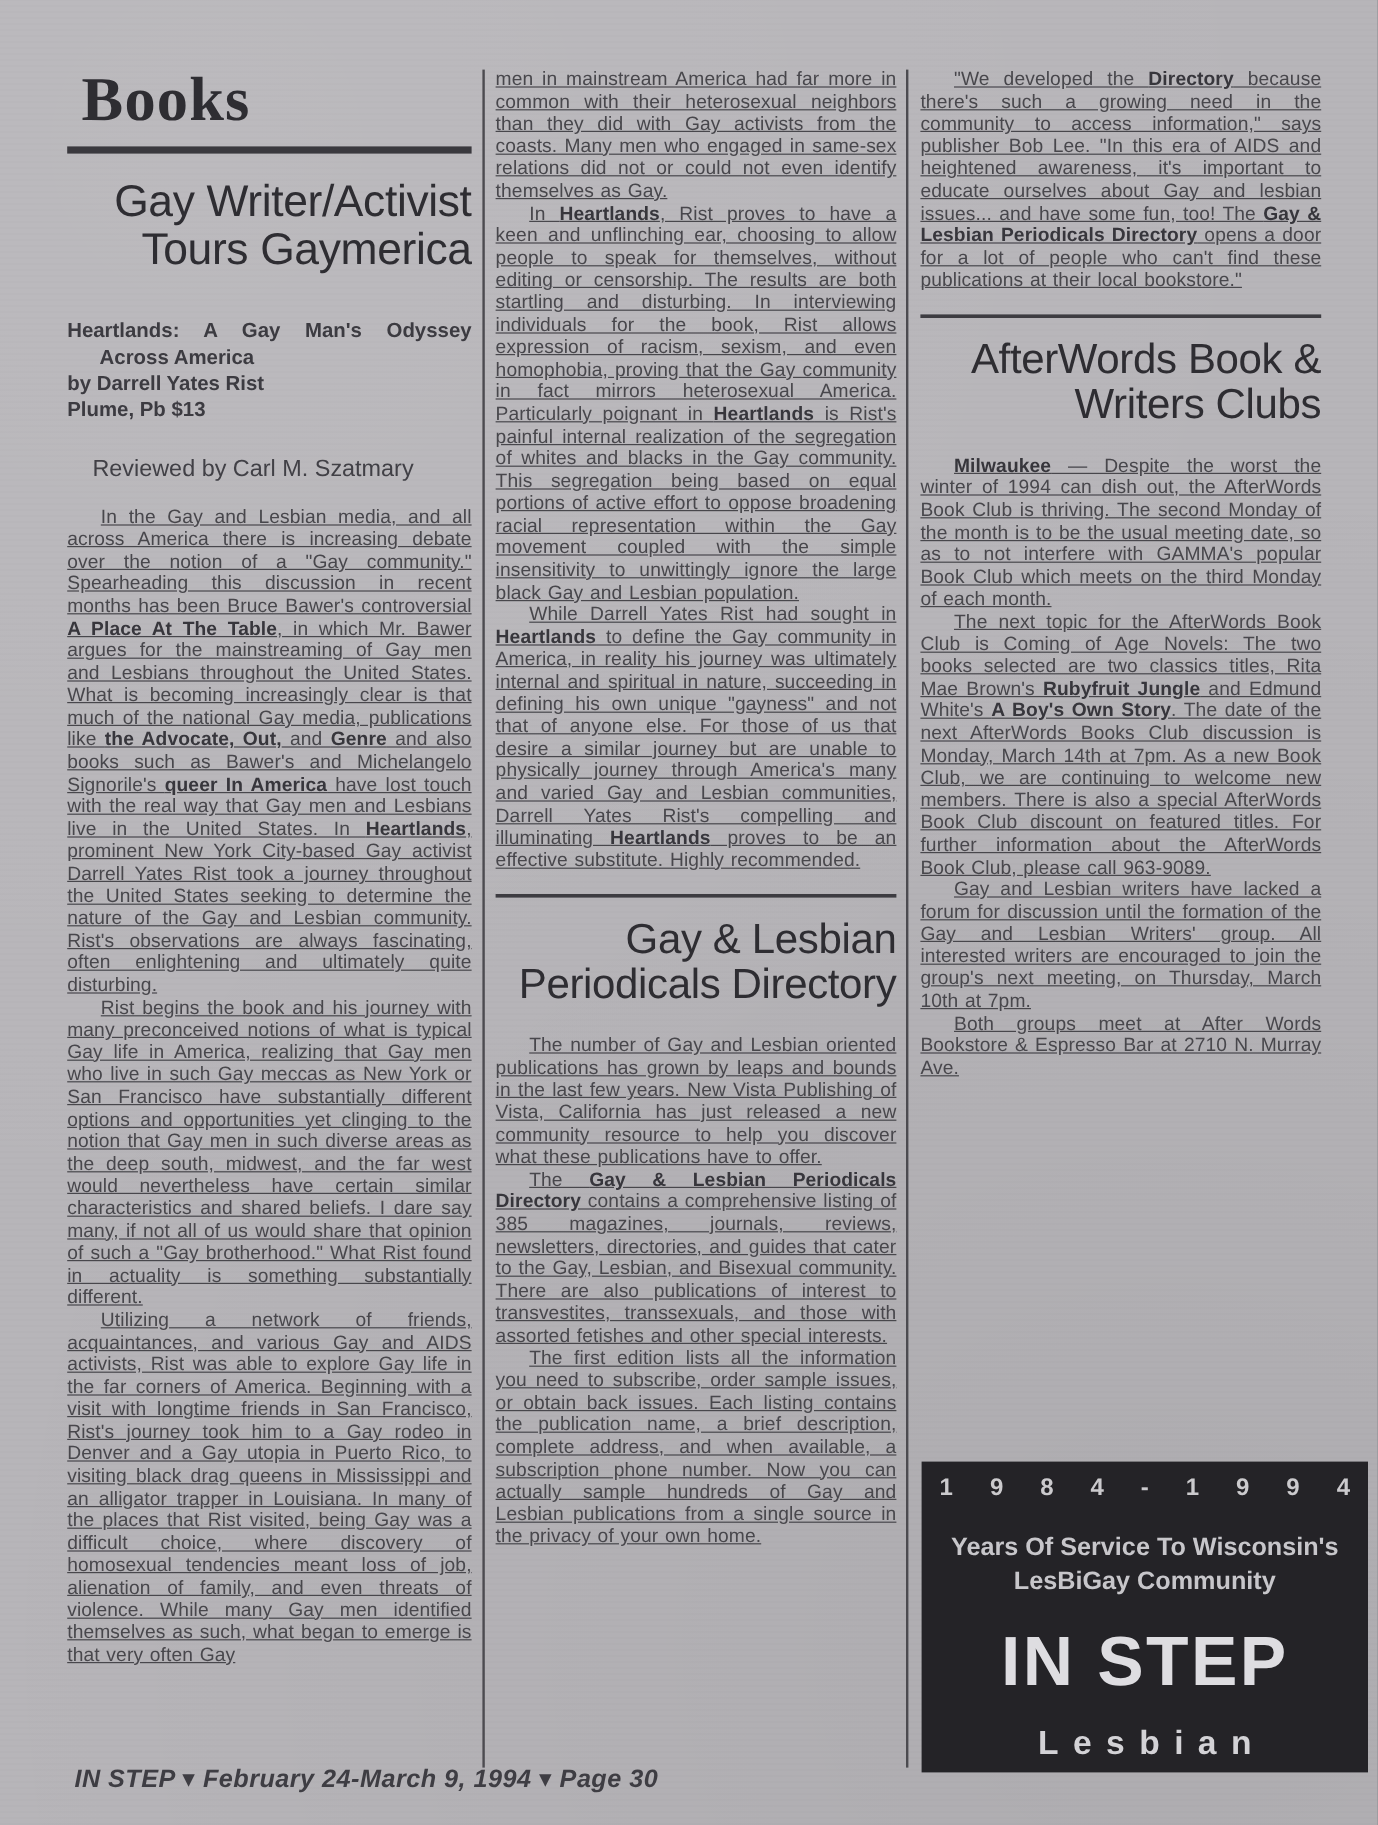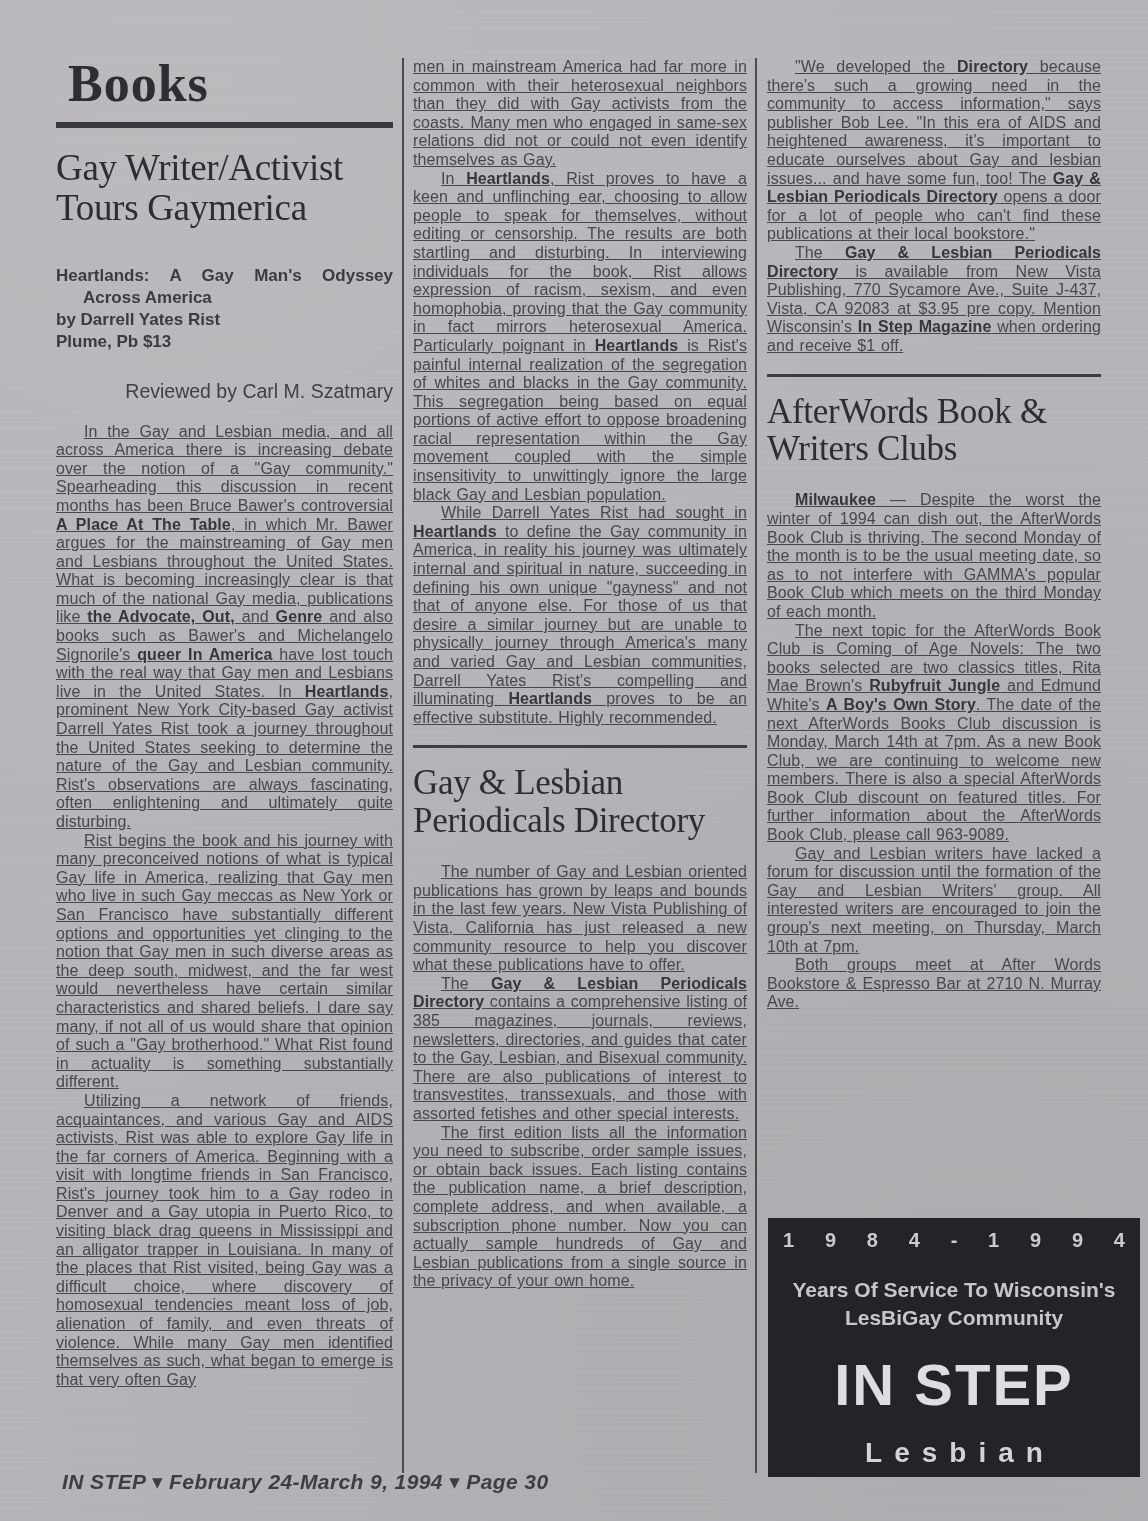--- a/index.html
+++ b/index.html
@@ -31,9 +31,9 @@
   .kicker-rule { height:6px; background:#3a393e; margin:12px 0 20px; }
 
   .headline, .section-head {
-    font-family:Liberation Serif, serif;
+    font-family:Liberation Sans, sans-serif;
     font-weight:normal; font-size:37px; line-height:1.07;
-    color:var(--ink_dark, #2e2d32); letter-spacing:-0.3px;
+    color:var(--ink_dark, #2e2d32); letter-spacing:-0.3px;text-align:right;
   }
   .section-head { font-size:35px; margin:4px 0 24px; }
 

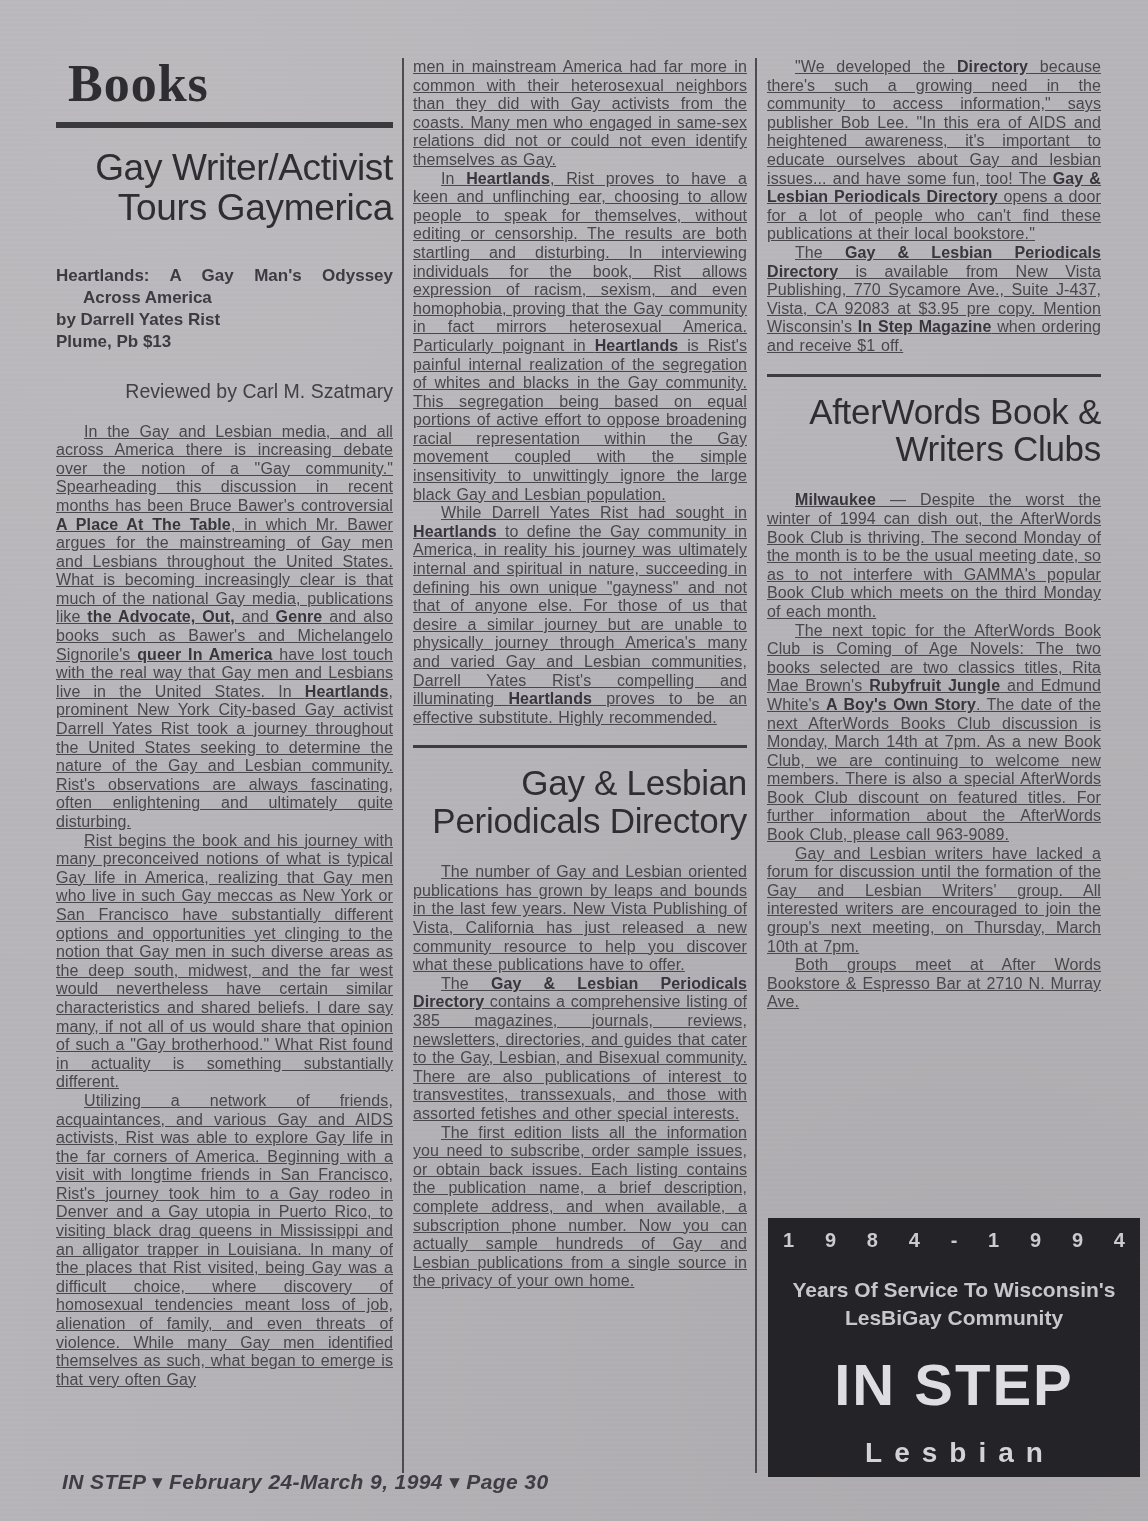--- a/index.html
+++ b/index.html
@@ -127,7 +127,6 @@
   <section class="col" id="col3">
     <div class="body">
       <p>"We developed the <b>Directory</b> because there's such a growing need in the community to access information," says publisher Bob Lee. "In this era of AIDS and heightened awareness, it's important to educate ourselves about Gay and lesbian issues... and have some fun, too! The <b>Gay &amp; Lesbian Periodicals Directory</b> opens a door for a lot of people who can't find these publications at their local bookstore."</p>
-      <p>The <b>Gay &amp; Lesbian Periodicals Directory</b> is available from New Vista Publishing, 770 Sycamore Ave., Suite J-437, Vista, CA 92083 at $3.95 pre copy. Mention Wisconsin's <b>In Step Magazine</b> when ordering and receive $1 off.</p>
     </div>
 
     <div class="section-rule"></div>

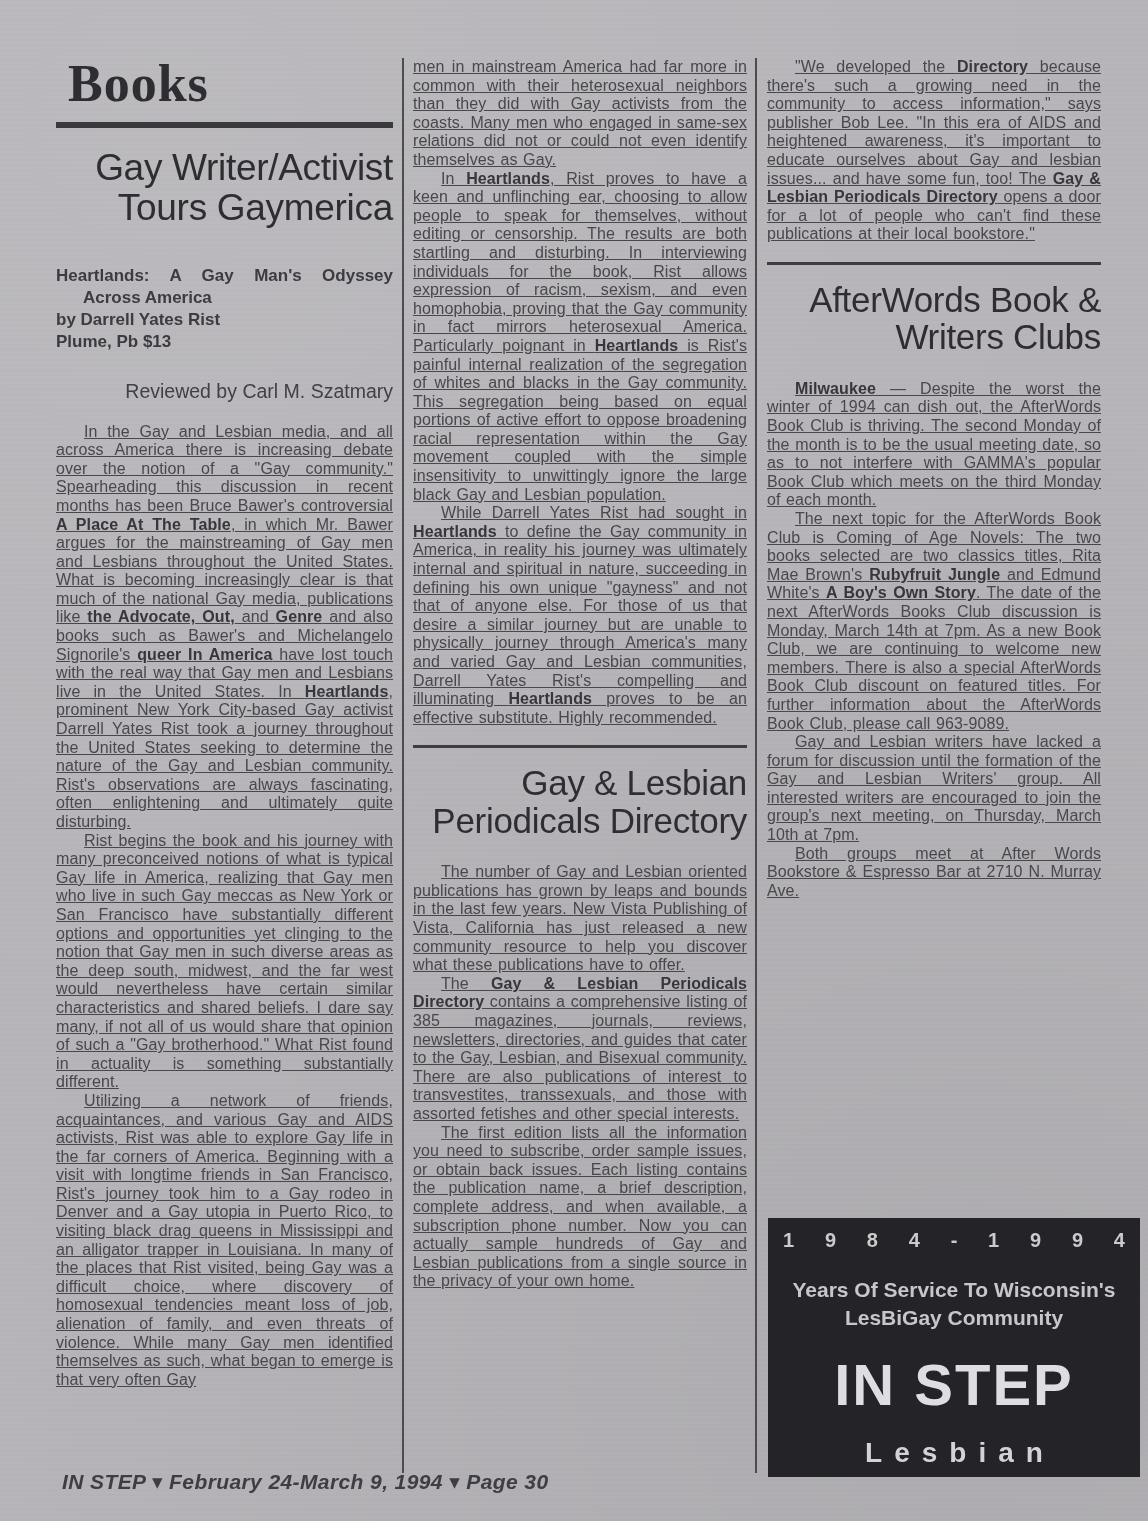--- a/index.html
+++ b/index.html
@@ -40,7 +40,7 @@
   .book-info { margin-top:38px; font-weight:bold; font-size:17px; line-height:1.3; color:#3c3b41; }
   .book-info .spread  { text-align:justify; text-align-last:justify; }
   .book-info .indent2 { padding-left:27px; }
-  .byline { margin:26px 0 20px; font-size:19.5px; color:#414046; padding-left:21px;text-align:right; }
+  .byline { margin:26px 0 20px; font-size:19.5px; color:#414046; padding-left:21px; }
 
   .body p {
     font-size:16px; line-height:18.6px; text-align:justify;

